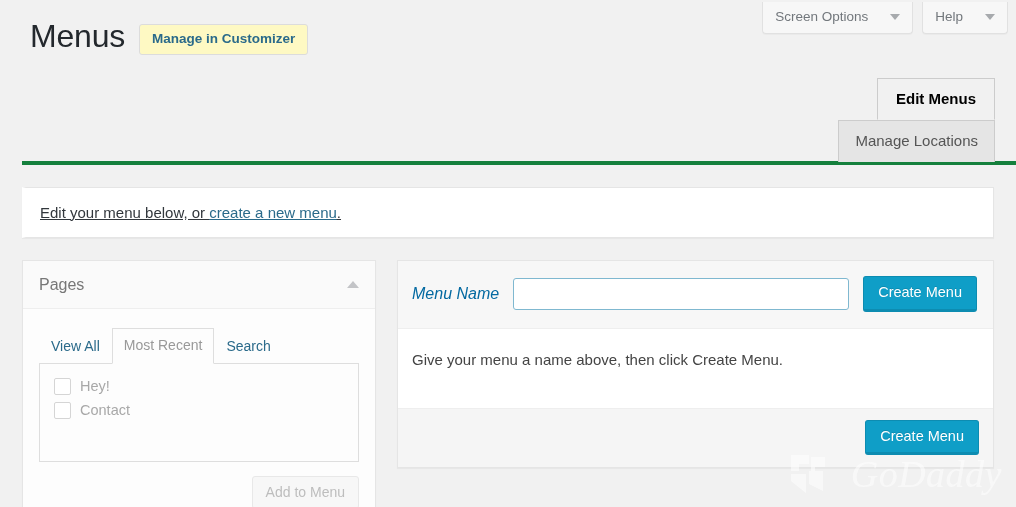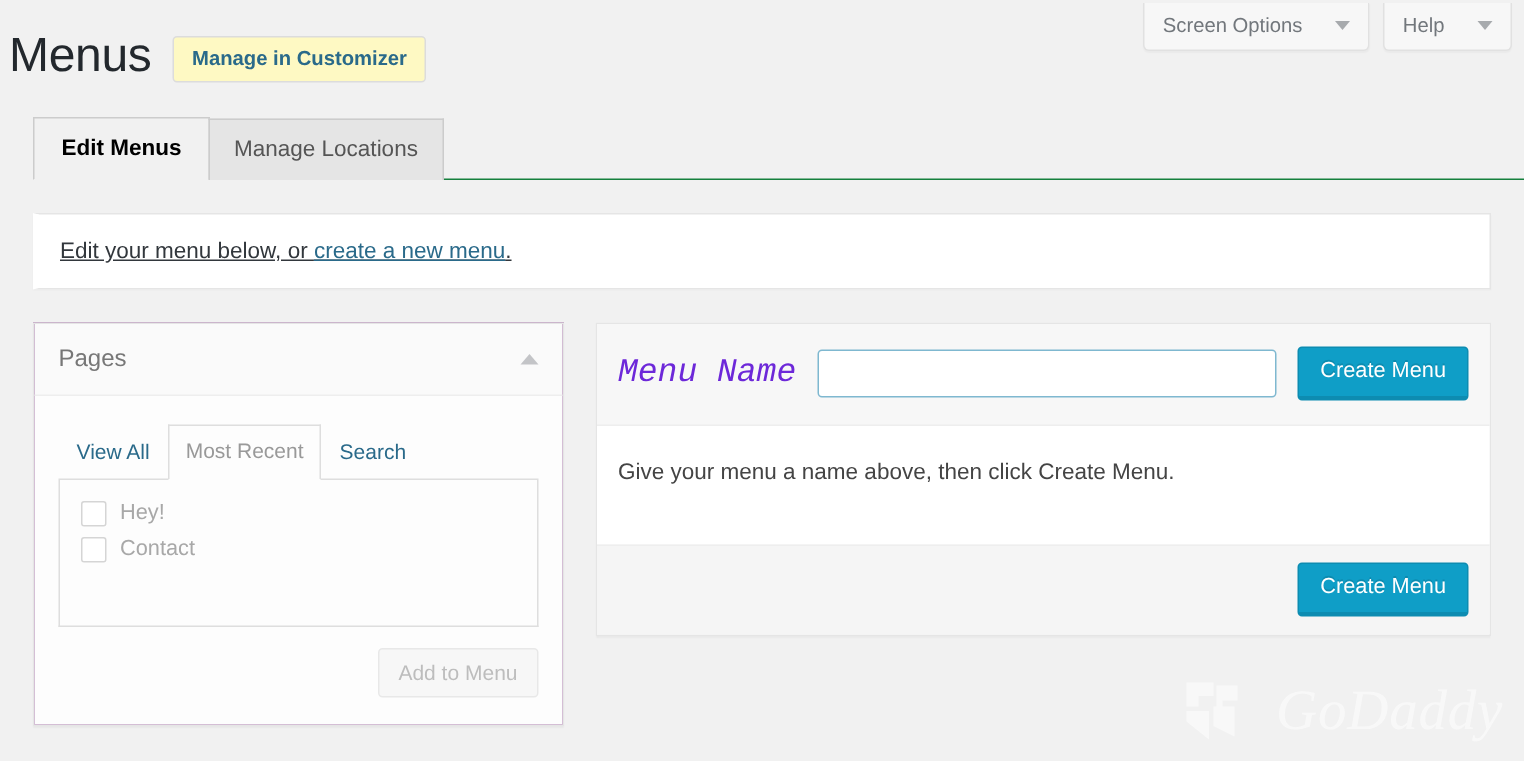--- a/index.html
+++ b/index.html
@@ -52,7 +52,7 @@
 
   
   .page-head {
-    padding: 16px 0 0 6px;
+    padding: 16px 0 0 30px;
     display: flex;
     align-items: center;
     gap: 14px;

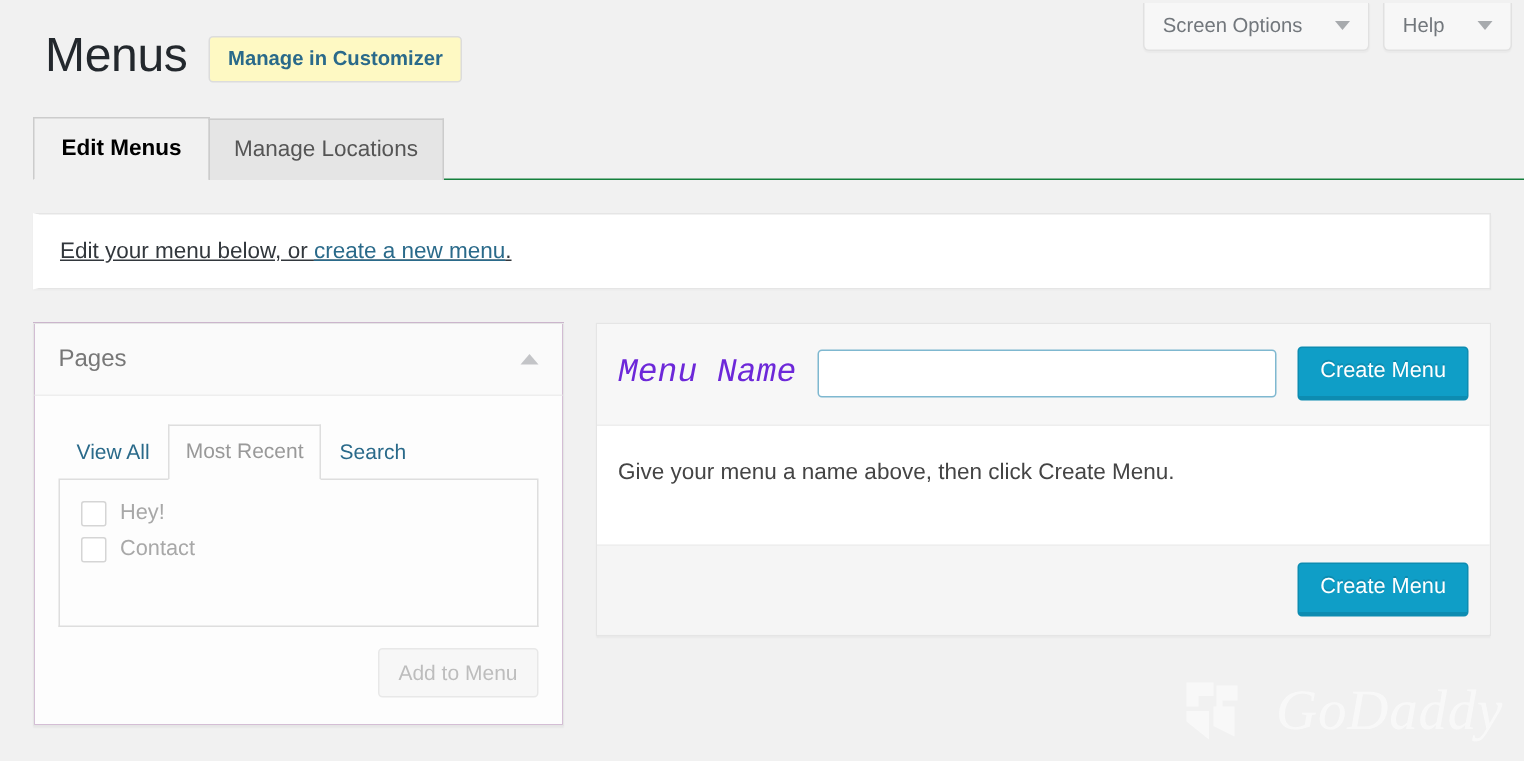--- a/index.html
+++ b/index.html
@@ -83,9 +83,10 @@
     margin: 19px 0 0 22px;
     display: flex;
     align-items: flex-end;
-    border-bottom: 1px solid #15803d;
+    border-bottom: 4px solid #15803d;
     padding-right: 22px;
     position: relative;
+    flex-direction: column;
   }
   .nav-tab {
     background: #e5e5e5;

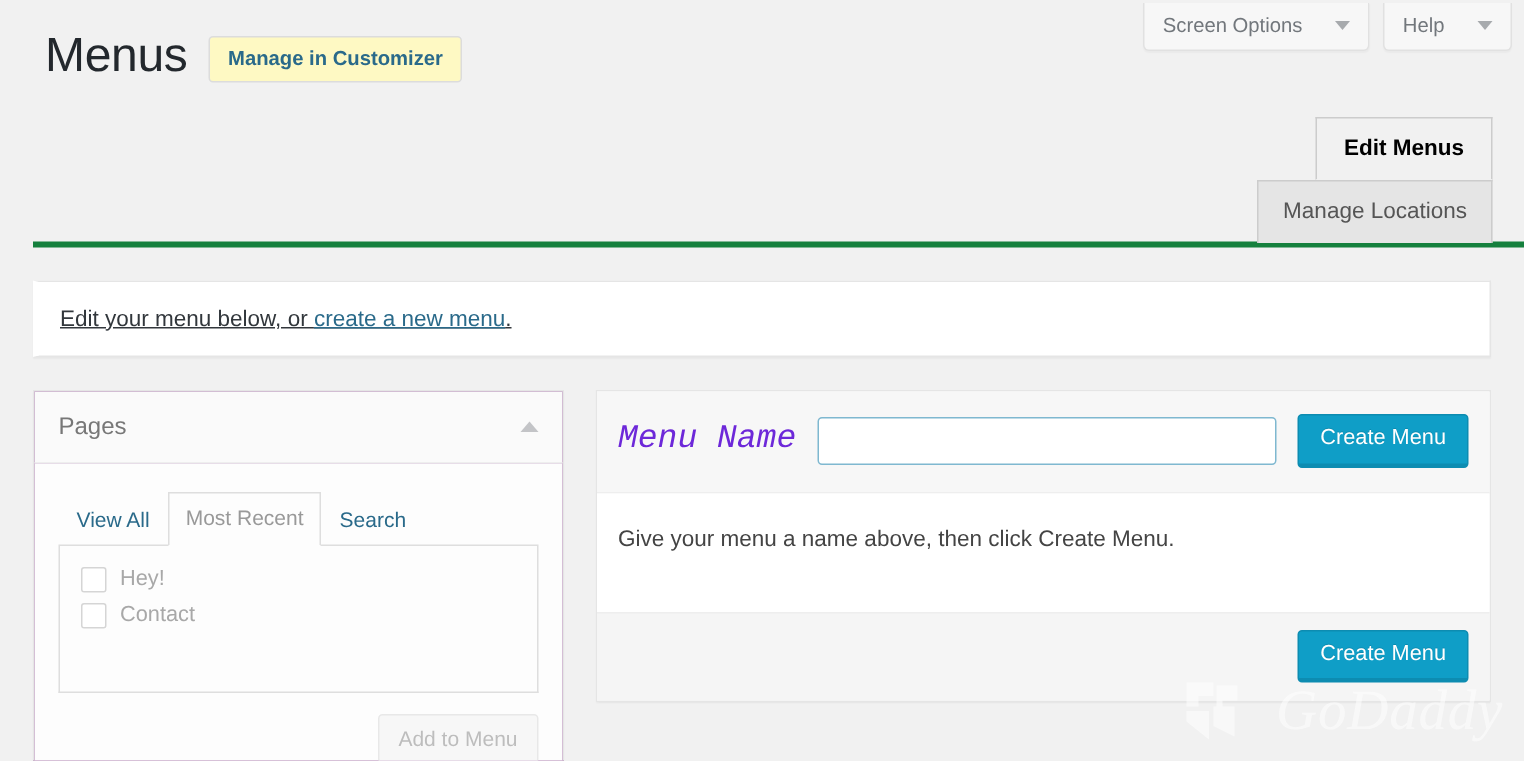--- a/index.html
+++ b/index.html
@@ -255,10 +255,10 @@
     gap: 14px;
   }
   .menu-name-label {
-    font-family: Liberation Mono, monospace;
+    font-family: Liberation Sans, sans-serif;
     font-style: italic;
-    font-size: 22px;
-    color: #6d28d9;
+    font-size: 16px;
+    color: #0369a1;
     line-height: 1.2;
     white-space: nowrap;
   }

